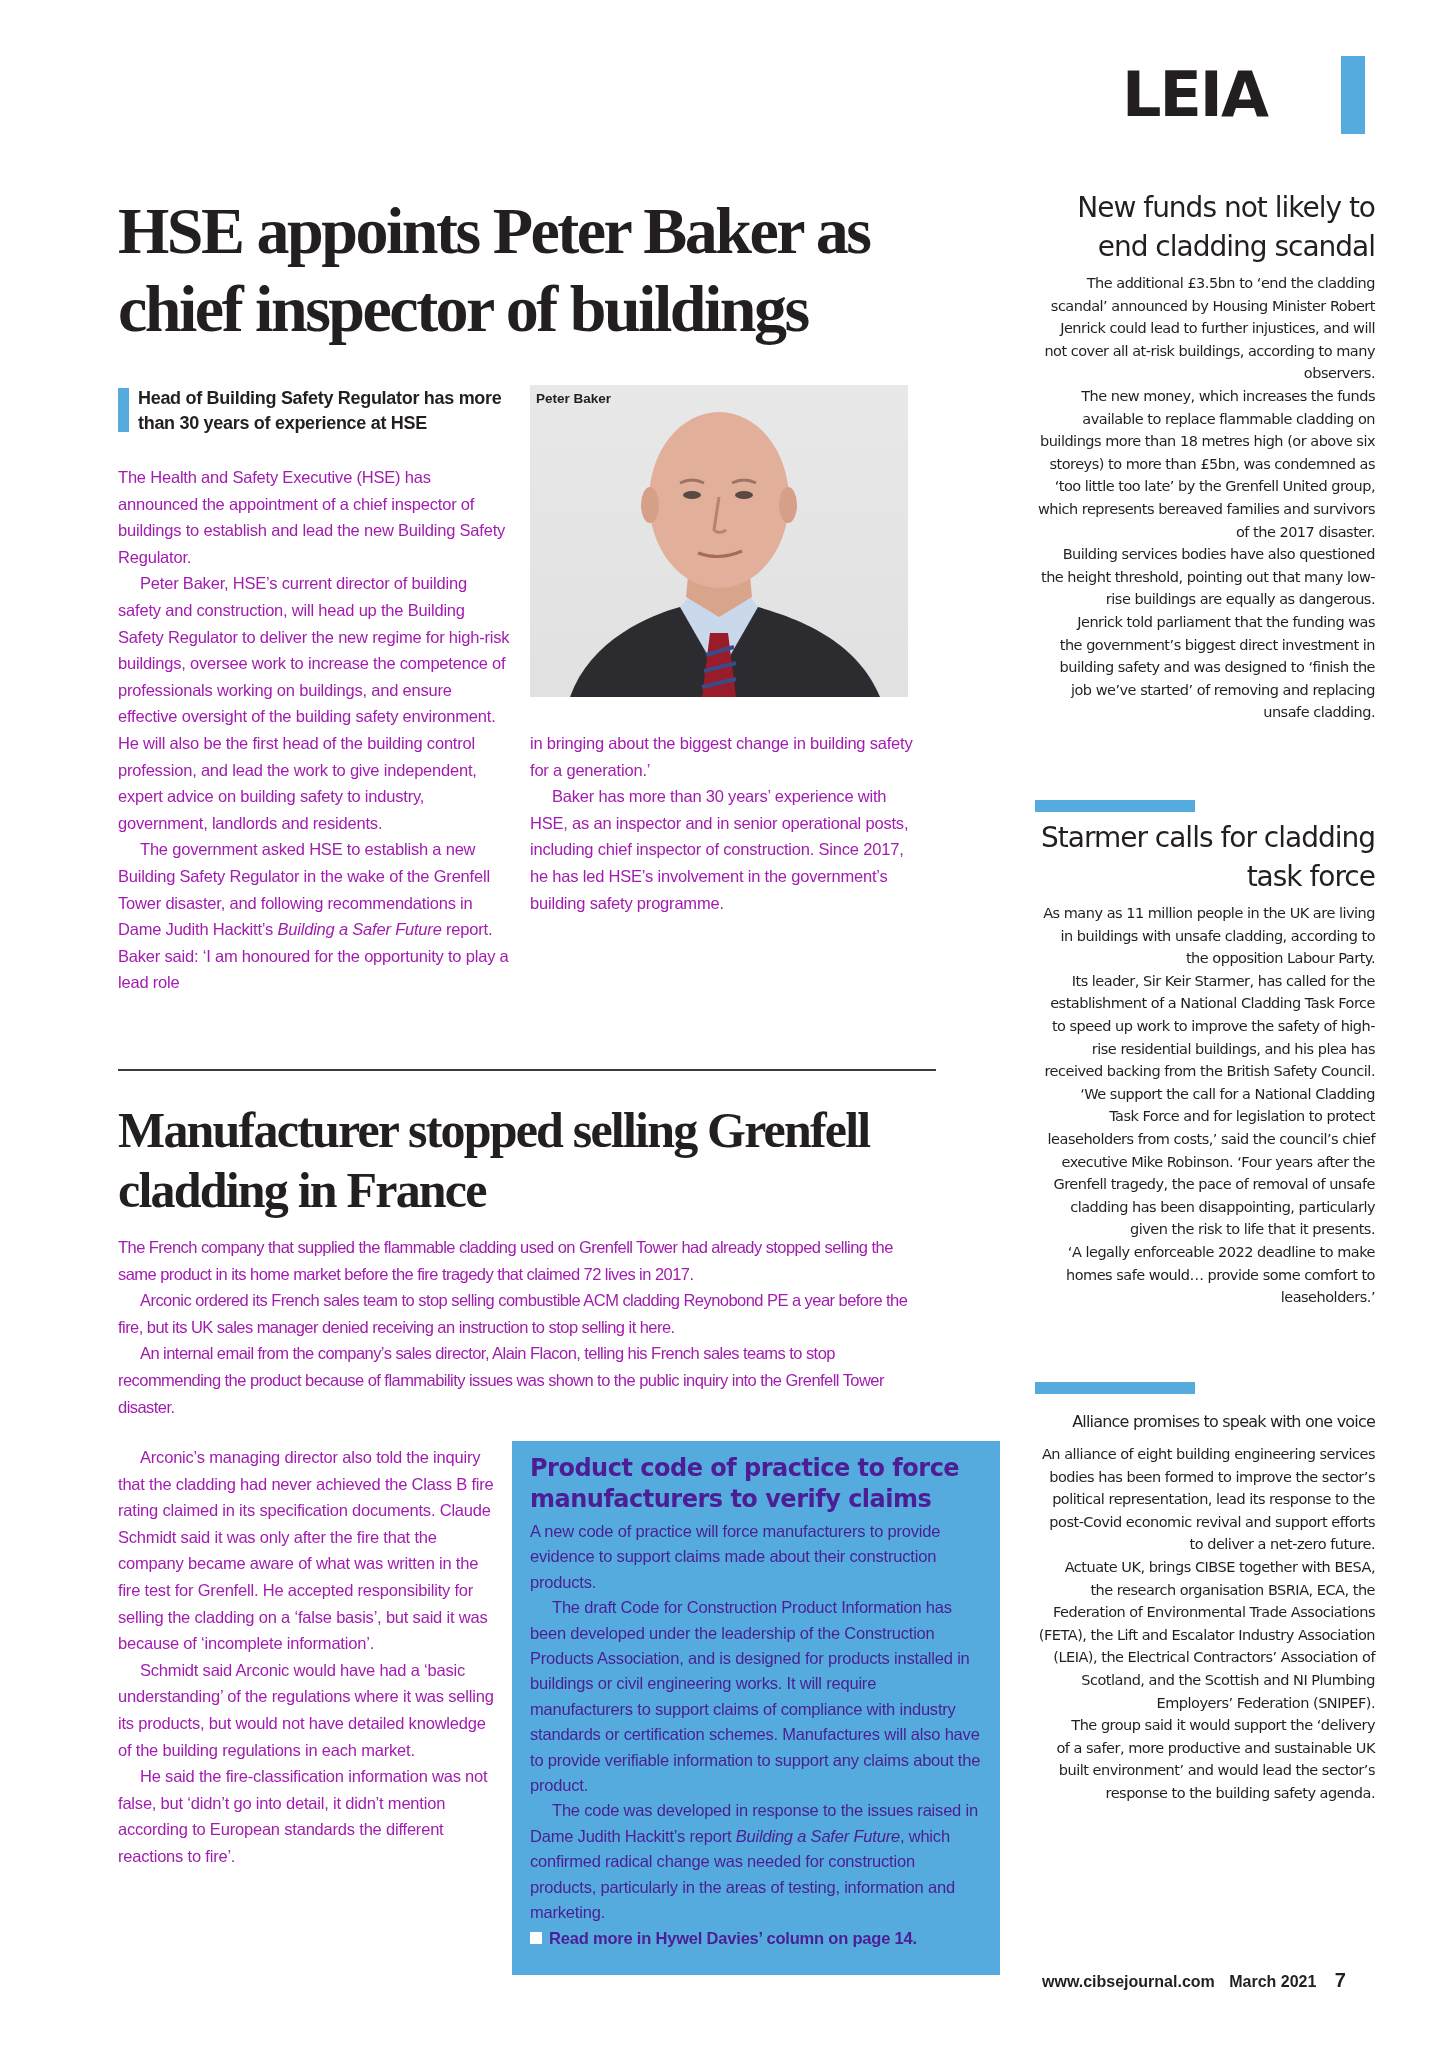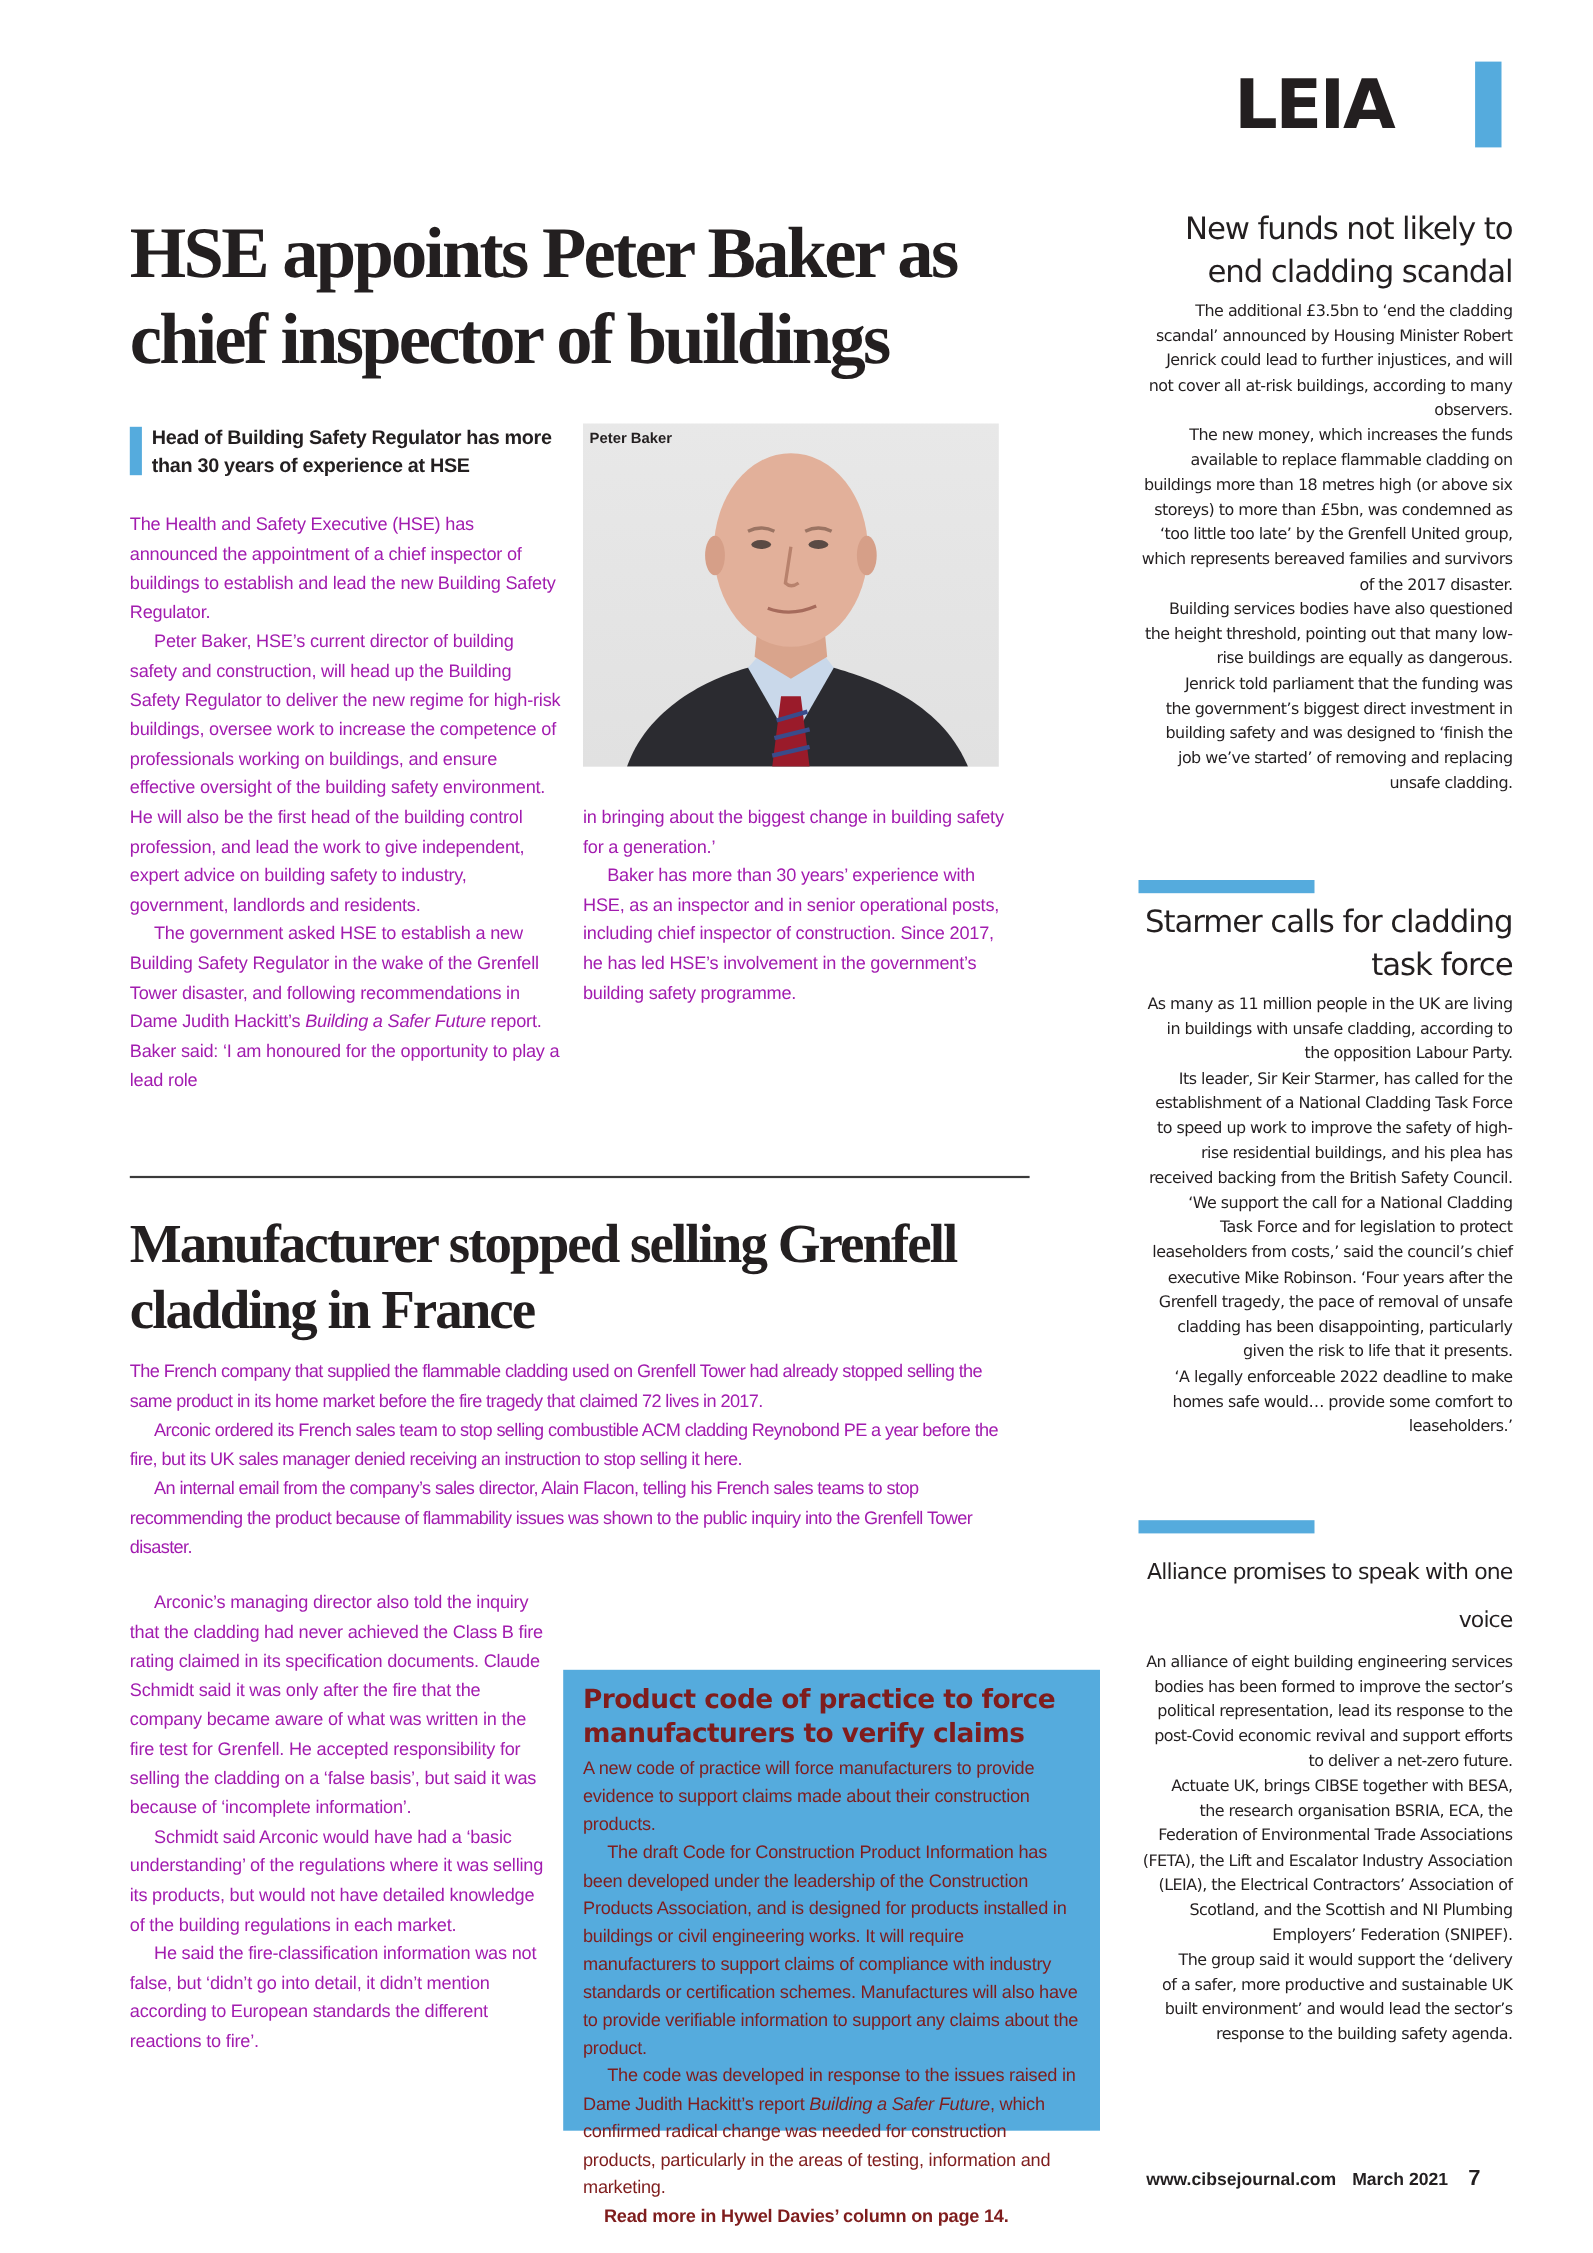--- a/index.html
+++ b/index.html
@@ -49,7 +49,7 @@
   
   .side { left: 1035px; width: 340px; font-family: "DejaVu Sans", sans-serif; text-align: right; }
   .side h2 { font-family: "DejaVu Sans", sans-serif; font-weight: normal; font-size: 28px; line-height: 39px; color: #231f20; letter-spacing: -1px; margin-bottom: 6px; }
-  .side h2.sm { font-size: 20px; line-height: 44px; letter-spacing: -0.8px; }
+  .side h2.sm { font-size: 16px; line-height: 31px; letter-spacing: -0.8px; }
   .side p { font-size: 14.5px; line-height: 22.6px; color: #231f20; letter-spacing: -0.5px; }
   .side p.ind { text-indent: 20px; }
   .side-bar { left: 1035px; width: 160px; height: 12px; background: #55abdd; }

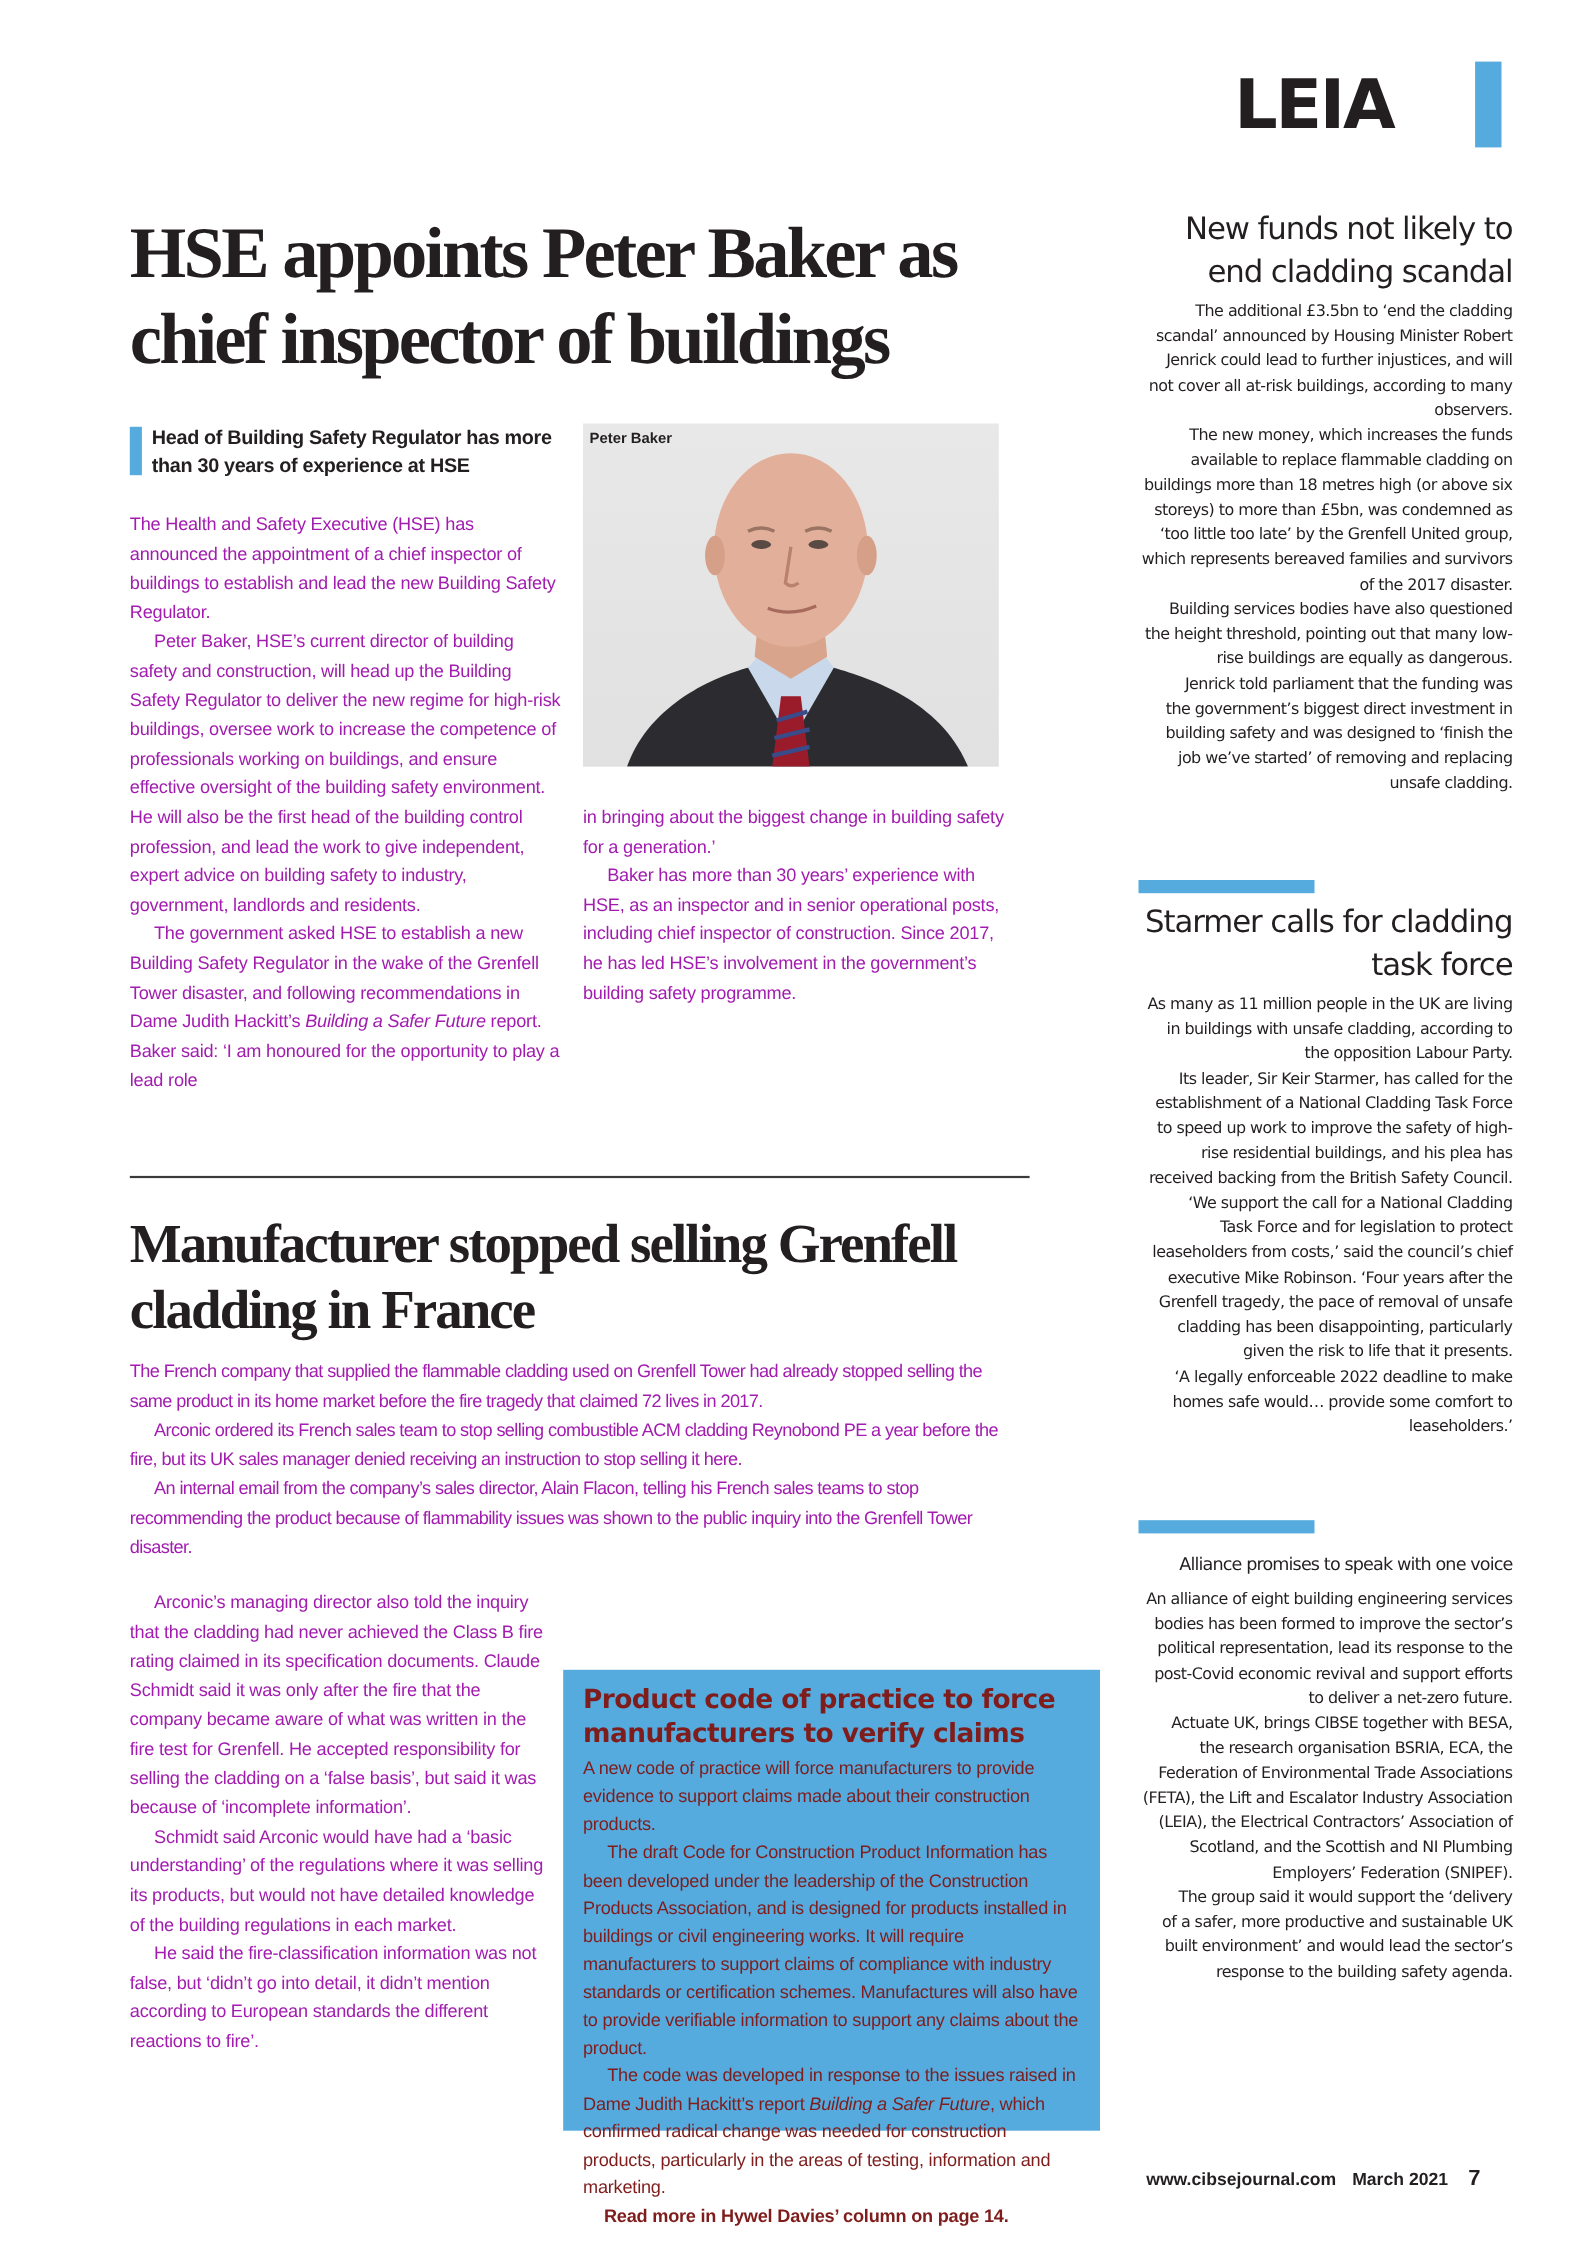--- a/index.html
+++ b/index.html
@@ -39,7 +39,7 @@
   .col3 { left: 118px; top: 1444px; width: 380px; }
 
   
-  .bluebox { left: 512px; top: 1518px; width: 488px; height: 419px; background: #55abdd; color: #7f1d1d; padding: 12px 18px 0 18px; }
+  .bluebox { left: 512px; top: 1441px; width: 488px; height: 534px; background: #55abdd; color: #4c1d95; padding: 12px 18px 0 18px; }
   .bluebox h3 { font-family: "DejaVu Sans", sans-serif; font-weight: bold; font-size: 24px; line-height: 31px; letter-spacing: -0.5px; margin-bottom: 4px; }
   .bluebox p { font-size: 16.5px; line-height: 25.4px; letter-spacing: -0.2px; }
   .bluebox p.ind { text-indent: 22px; }

